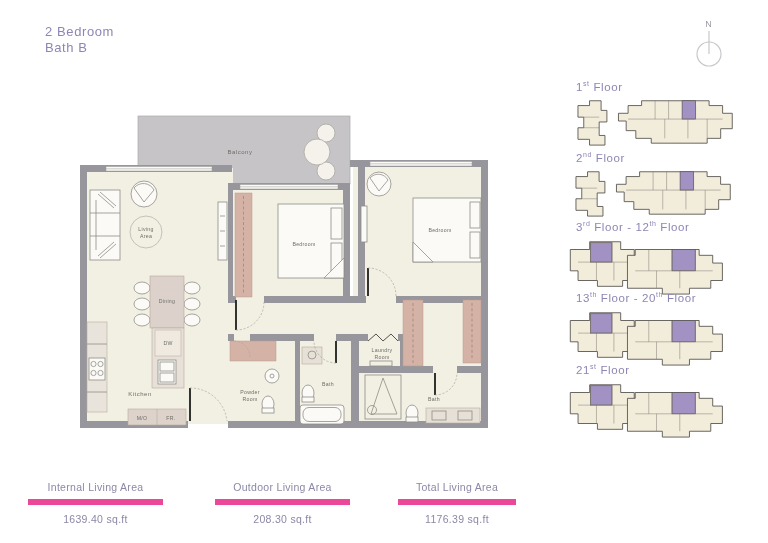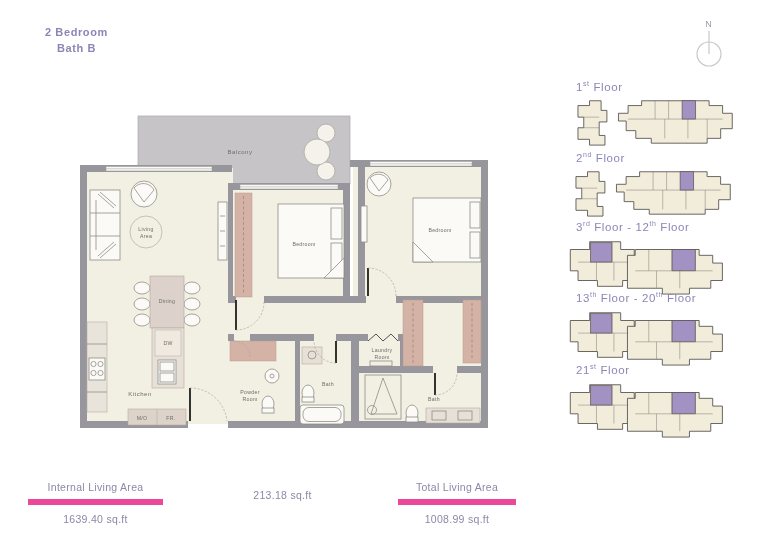--- a/index.html
+++ b/index.html
@@ -16,7 +16,7 @@
   }
   .title{
     position:absolute;left:45px;top:24px;color:var(--accent);
-    font-size:11px;line-height:16px;letter-spacing:.6px;font-weight:700;text-align:center;
+    font-size:13px;line-height:16px;letter-spacing:.6px;font-weight:400;
   }
   .compass{position:absolute;left:686px;top:16px;}
   .floorplan{position:absolute;left:80px;top:108px;}

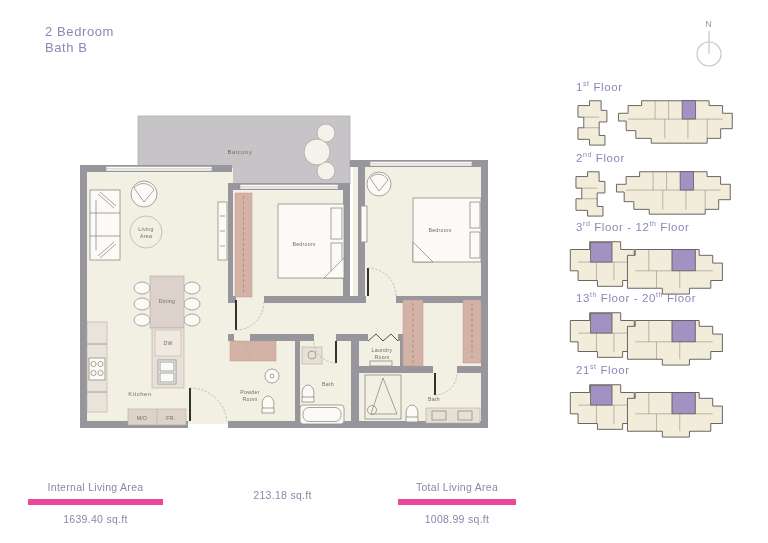--- a/index.html
+++ b/index.html
@@ -304,6 +304,7 @@
   <div class="val">1639.40 sq.ft</div>
 </div>
 <div class="stat" style="left:215px;width:135px;">
+  <div class="lab">Outdoor Living Area</div>
   <div class="val">213.18 sq.ft</div>
 </div>
 <div class="stat" style="left:398px;width:118px;">

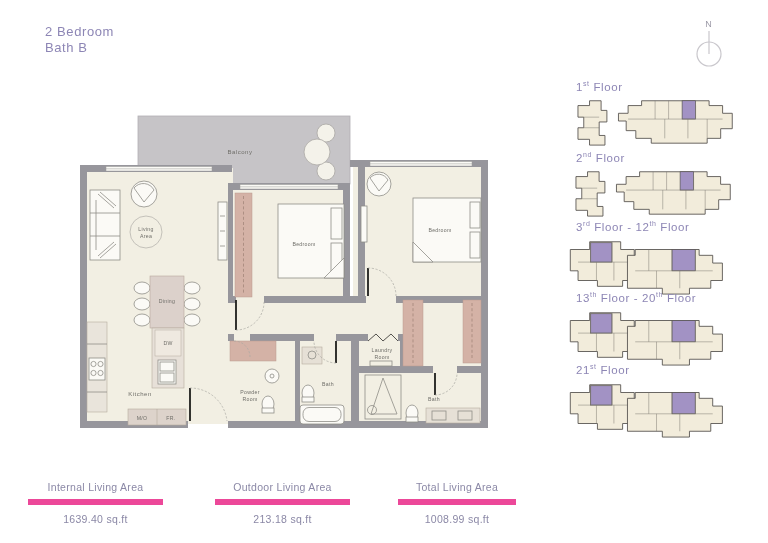--- a/index.html
+++ b/index.html
@@ -305,7 +305,7 @@
 </div>
 <div class="stat" style="left:215px;width:135px;">
   <div class="lab">Outdoor Living Area</div>
-  <div class="val">213.18 sq.ft</div>
+  <div class="val">208.30 sq.ft</div>
 </div>
 <div class="stat" style="left:398px;width:118px;">
   <div class="lab">Total Living Area</div>

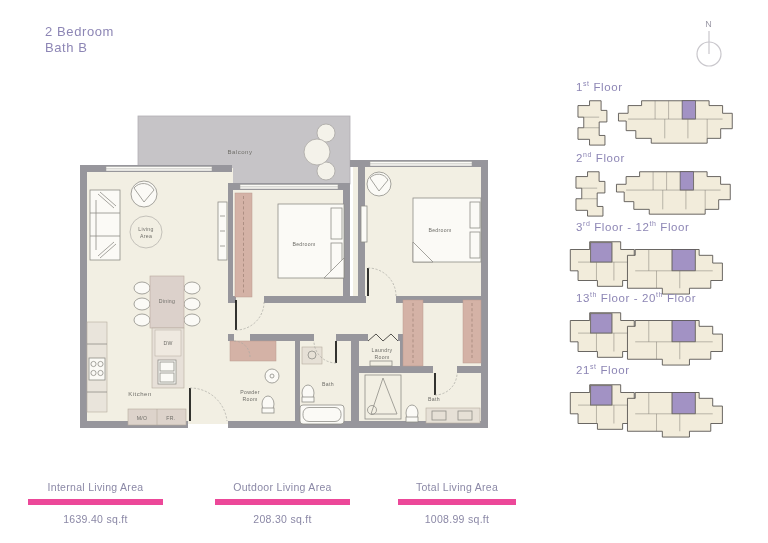--- a/index.html
+++ b/index.html
@@ -309,7 +309,7 @@
 </div>
 <div class="stat" style="left:398px;width:118px;">
   <div class="lab">Total Living Area</div>
-  <div class="val">1008.99 sq.ft</div>
+  <div class="val">1176.39 sq.ft</div>
 </div>
 
 </body></html>

